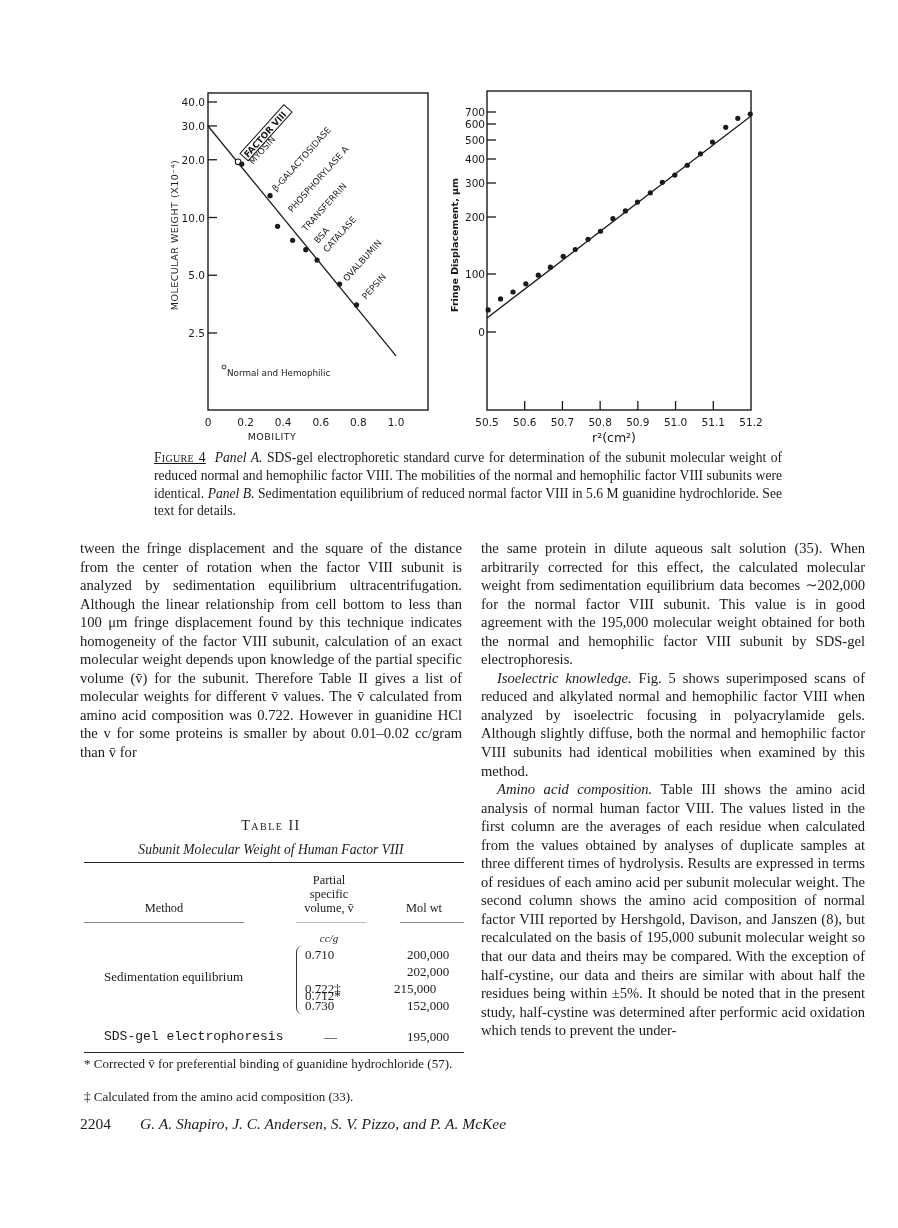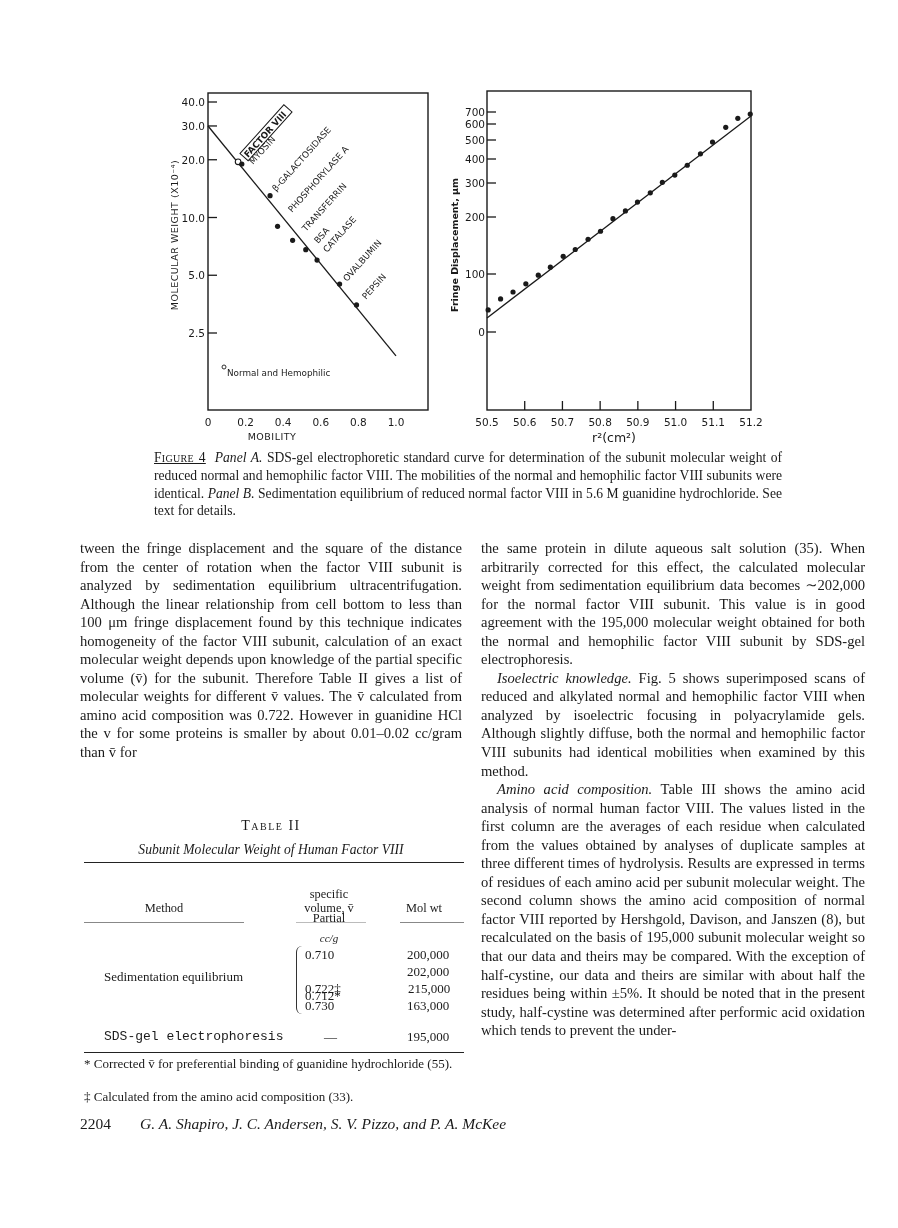--- a/index.html
+++ b/index.html
@@ -151,7 +151,7 @@
 <div id="table-wrap">
   <div class="rule" style="left:0; top:0; width:380px;"></div>
   <div class="th" style="left:0; top:40px; width:160px;">Method</div>
-  <div class="th" style="left:200px; top:12px; width:90px;margin-top:38px;">Partial</div>
+  <div class="th" style="left:200px; top:12px; width:90px;">Partial</div>
   <div class="th" style="left:200px; top:26px; width:90px;">specific</div>
   <div class="th" style="left:200px; top:40px; width:90px;">volume, v̄</div>
   <div class="th" style="left:300px; top:40px; width:80px;">Mol wt</div>

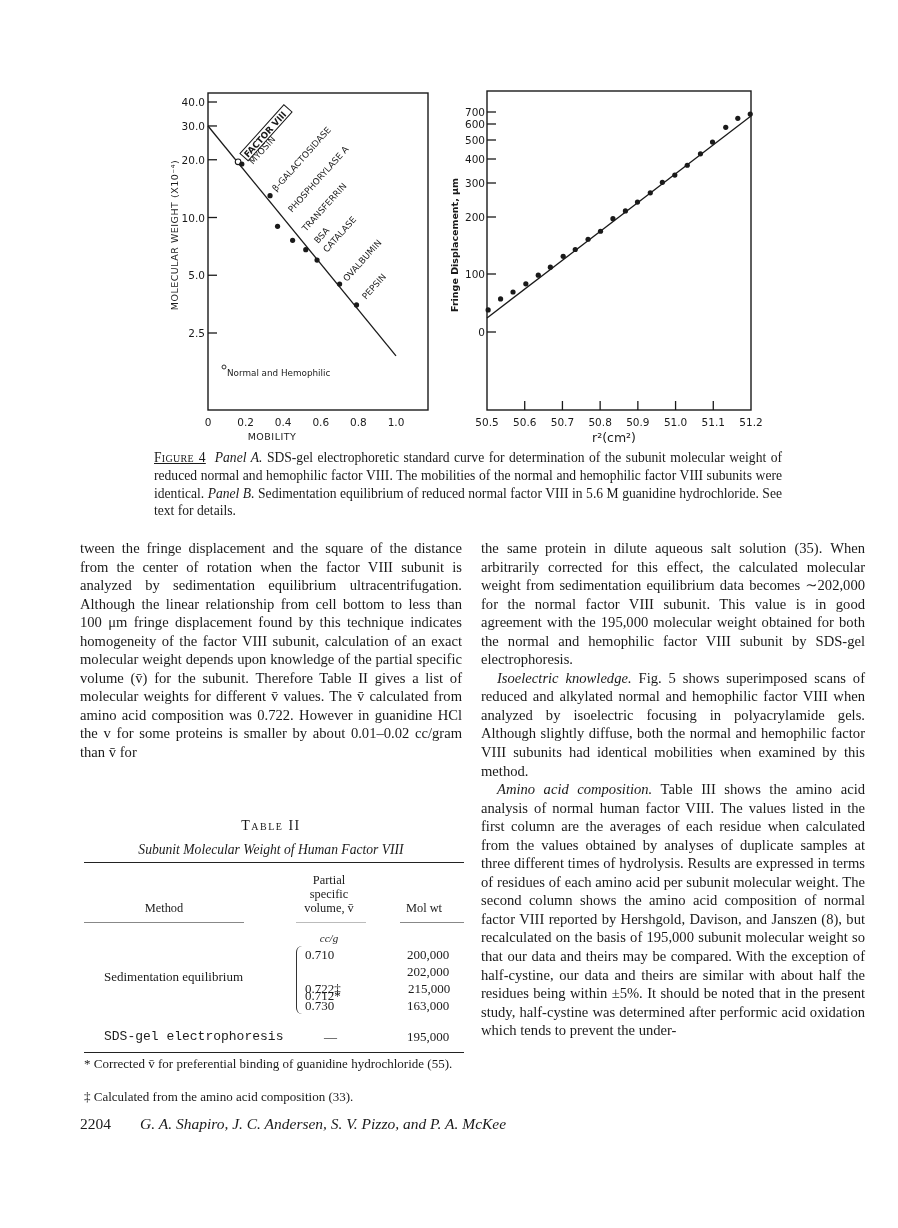--- a/index.html
+++ b/index.html
@@ -167,7 +167,7 @@
   <div class="td" style="left:221px; top:101px;margin-top:24px;">0.712*</div>
   <div class="td" style="left:323px; top:101px;">202,000</div>
   <div class="td" style="left:221px; top:118px;">0.722‡</div>
-  <div class="td" style="left:324px; top:118px;text-align:center;">215,000</div>
+  <div class="td" style="left:310px; top:118px;text-align:center;">215,000</div>
   <div class="td" style="left:221px; top:135px;">0.730</div>
   <div class="td" style="left:323px; top:135px;">163,000</div>
 

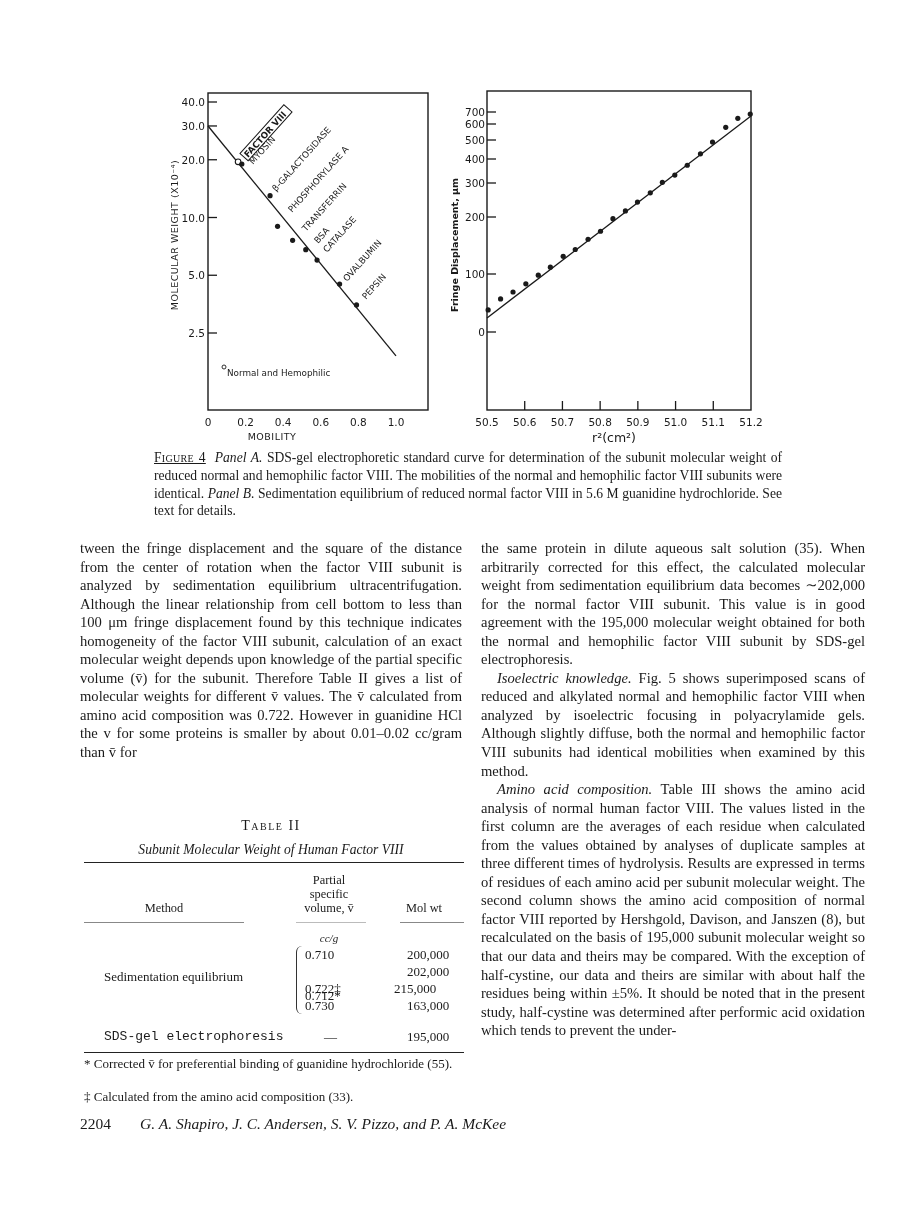--- a/index.html
+++ b/index.html
@@ -169,7 +169,7 @@
   <div class="td" style="left:221px; top:118px;">0.722‡</div>
   <div class="td" style="left:310px; top:118px;text-align:center;">215,000</div>
   <div class="td" style="left:221px; top:135px;">0.730</div>
-  <div class="td" style="left:323px; top:135px;">163,000</div>
+  <div class="td" style="left:323px; top:135px;">152,000</div>
 
   <div class="td" style="left:20px; top:166px;font-family:Liberation Mono, monospace;">SDS-gel electrophoresis</div>
   <div class="td" style="left:240px; top:166px;">—</div>

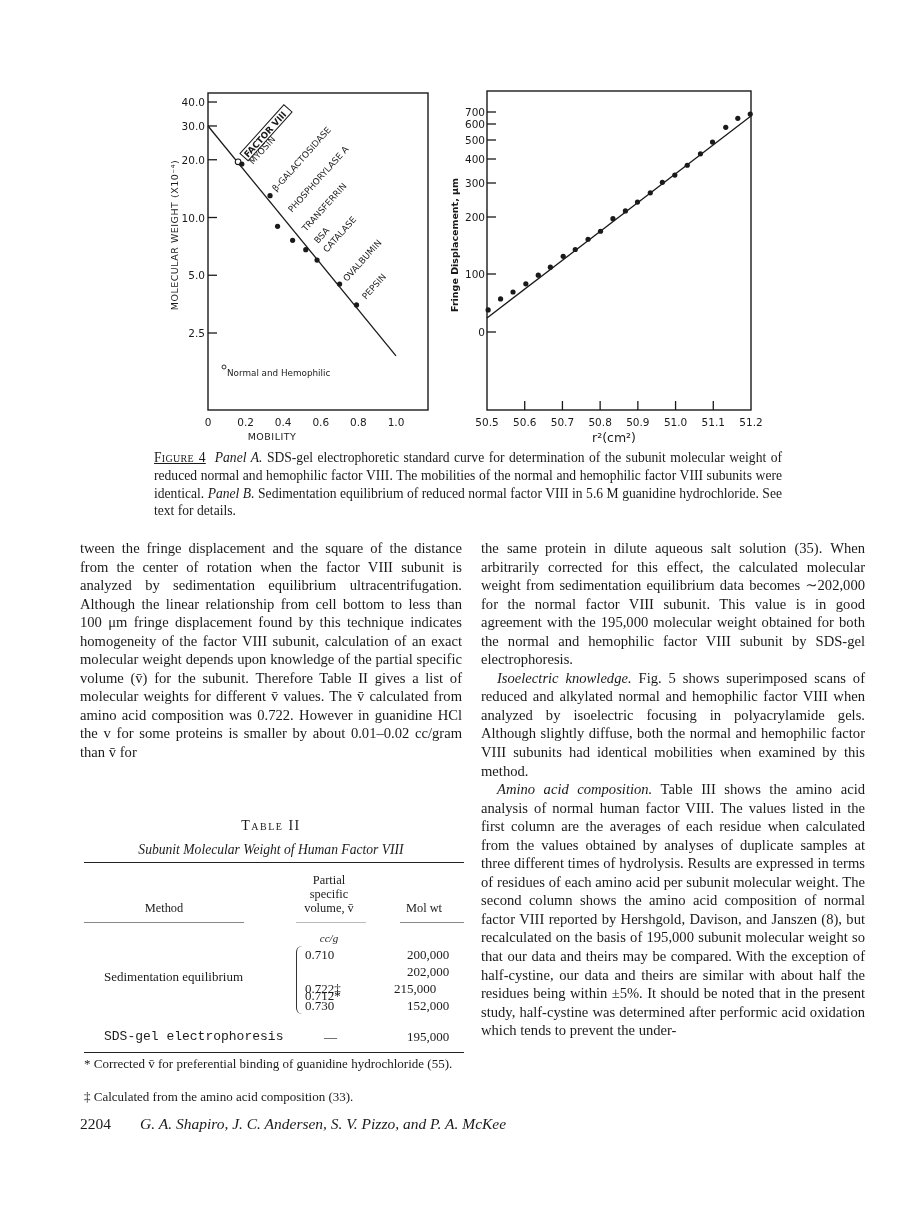--- a/index.html
+++ b/index.html
@@ -177,7 +177,7 @@
   <div class="rule" style="left:0; top:190px; width:380px;"></div>
 </div>
 
-<div class="footnote" style="top:1056px;">* Corrected v̄ for preferential binding of guanidine hydrochloride (55).</div>
+<div class="footnote" style="top:1056px;">* Corrected v̄ for preferential binding of guanidine hydrochloride (57).</div>
 <div class="footnote" style="top:1089px;">‡ Calculated from the amino acid composition (33).</div>
 
 <div class="col" id="col-right">

